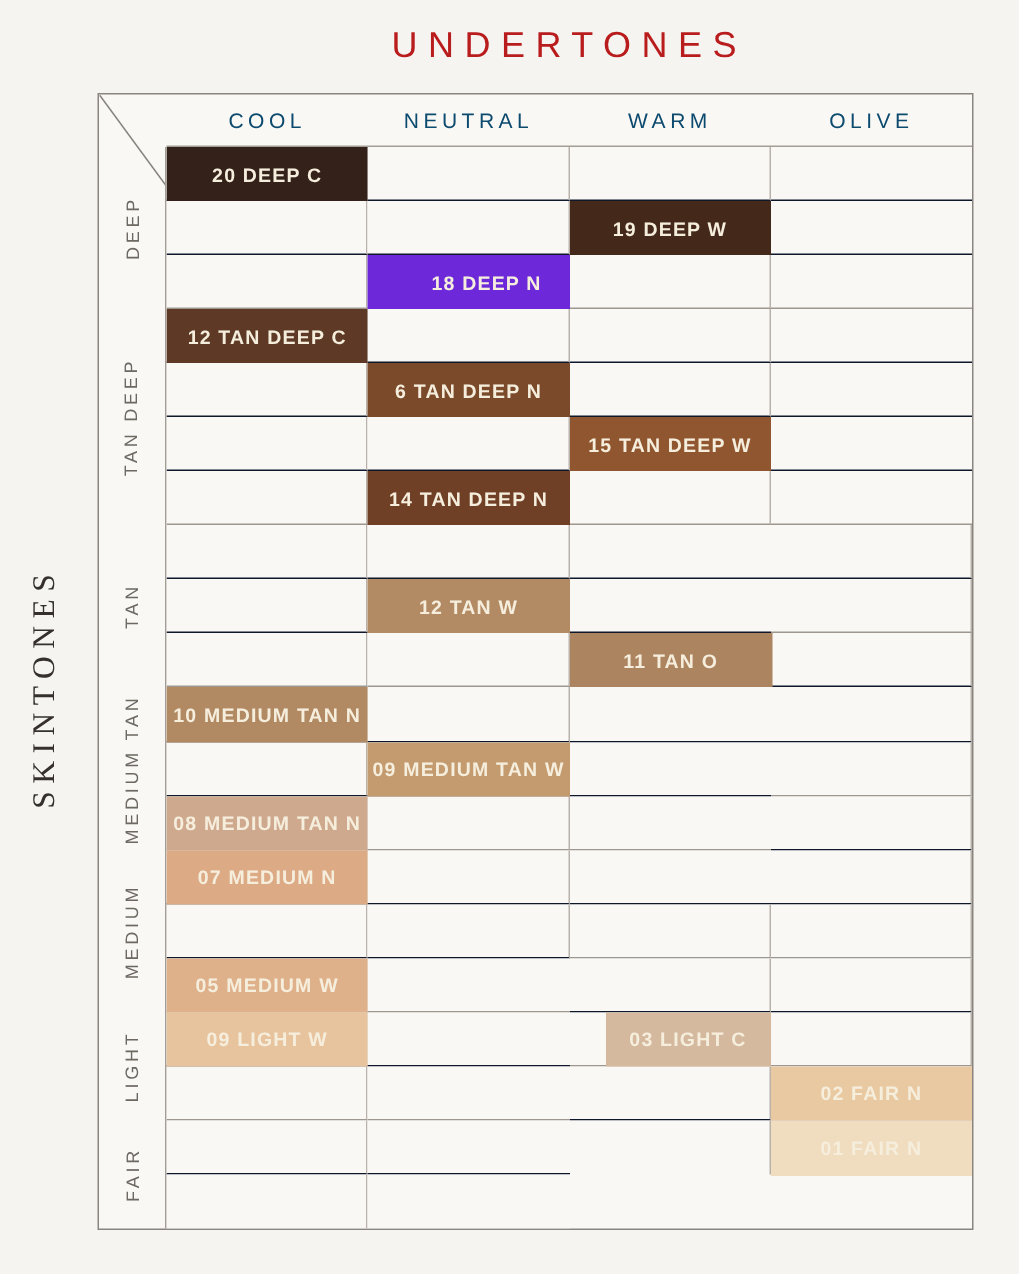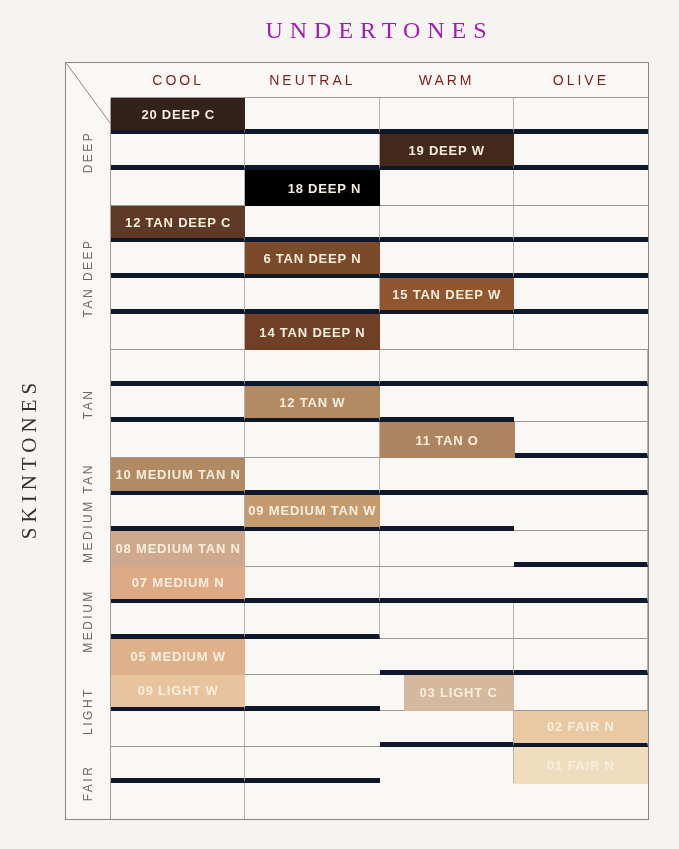--- a/index.html
+++ b/index.html
@@ -9,8 +9,8 @@
   }
   .title{
     position:absolute;top:17px;left:110px;width:539px;text-align:center;
-    font-family:Liberation Serif, serif;font-size:24px;letter-spacing:7px;
-    color:#a21caf;white-space:nowrap;
+    font-family:Liberation Sans, sans-serif;font-size:24px;letter-spacing:7px;
+    color:#b91c1c;white-space:nowrap;
   }
   .side-title{
     position:absolute;left:10px;top:97px;width:40px;height:723px;

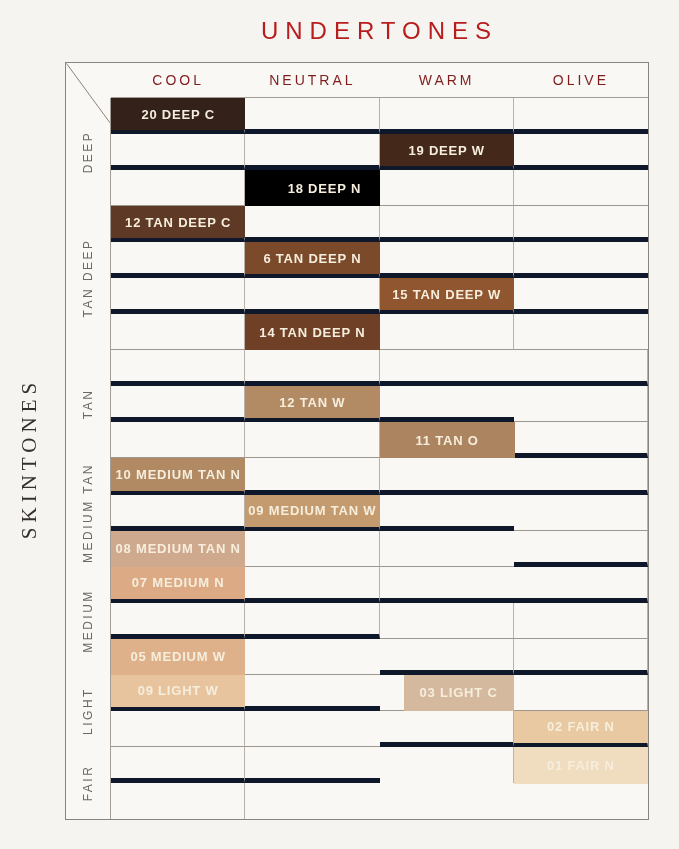--- a/index.html
+++ b/index.html
@@ -32,7 +32,7 @@
   }
   .colh{
     display:flex;align-items:center;justify-content:center;
-    font-size:14px;letter-spacing:3px;color:#7f1d1d;
+    font-size:14px;letter-spacing:3px;color:#0c4a6e;
   }
   .row-labels{
     position:absolute;left:0;top:35px;width:45px;height:721px;

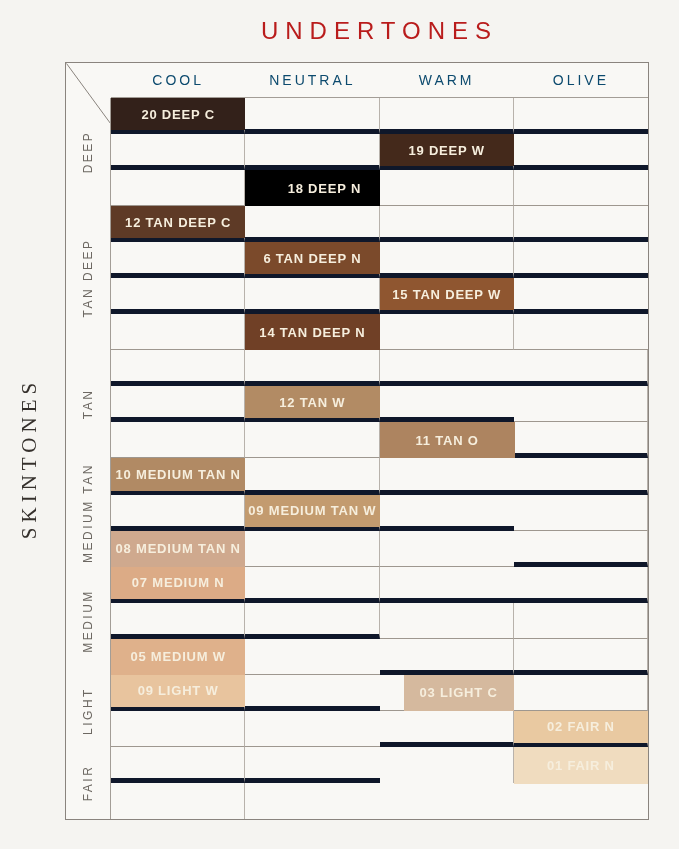--- a/index.html
+++ b/index.html
@@ -51,7 +51,7 @@
   }
   .cell{position:relative;box-sizing:border-box;background:#f9f8f5;}
   .cell.vline{border-right:1px solid #b8b2ab;}
-  .cell.hline{border-bottom:5px solid #0f172a;}
+  .cell.hline{border-bottom:1px solid #0f172a;}
   .cell.gline{border-bottom:1px solid #9e978f;}
   .swatch{
     position:absolute;left:0;top:0;right:-1px;bottom:-1px;z-index:2;

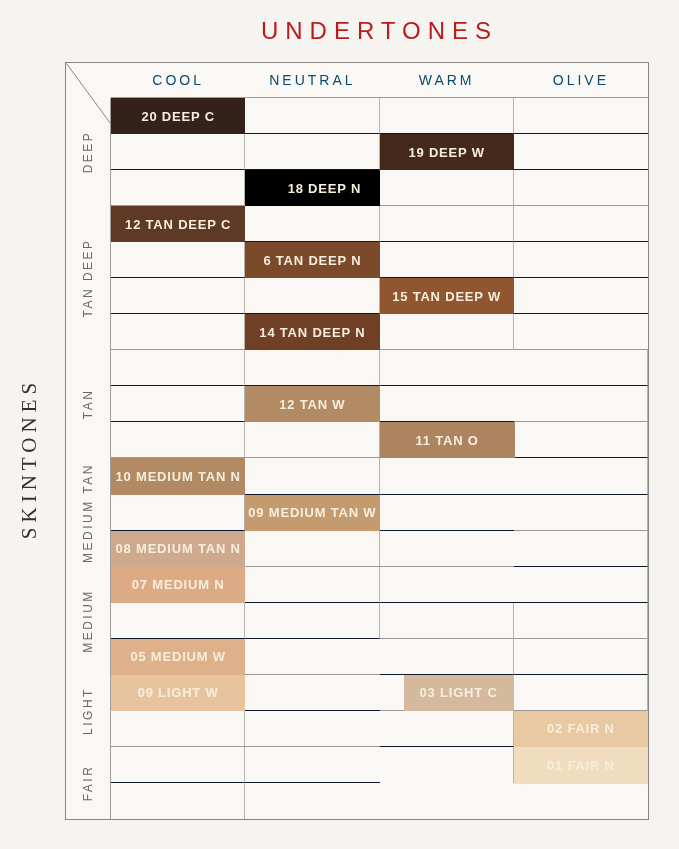--- a/index.html
+++ b/index.html
@@ -121,7 +121,7 @@
         <div class="cell hline"></div>
         <div class="cell vline gline"></div>
         <div class="cell vline gline">
-          <div class="swatch" style="background: #000000; padding-left: 24px;">18 DEEP N</div>
+          <div class="swatch" style="background: #6d28d9; padding-left: 24px;">18 DEEP N</div>
         </div>
         <div class="cell vline gline"></div>
         <div class="cell gline"></div>

